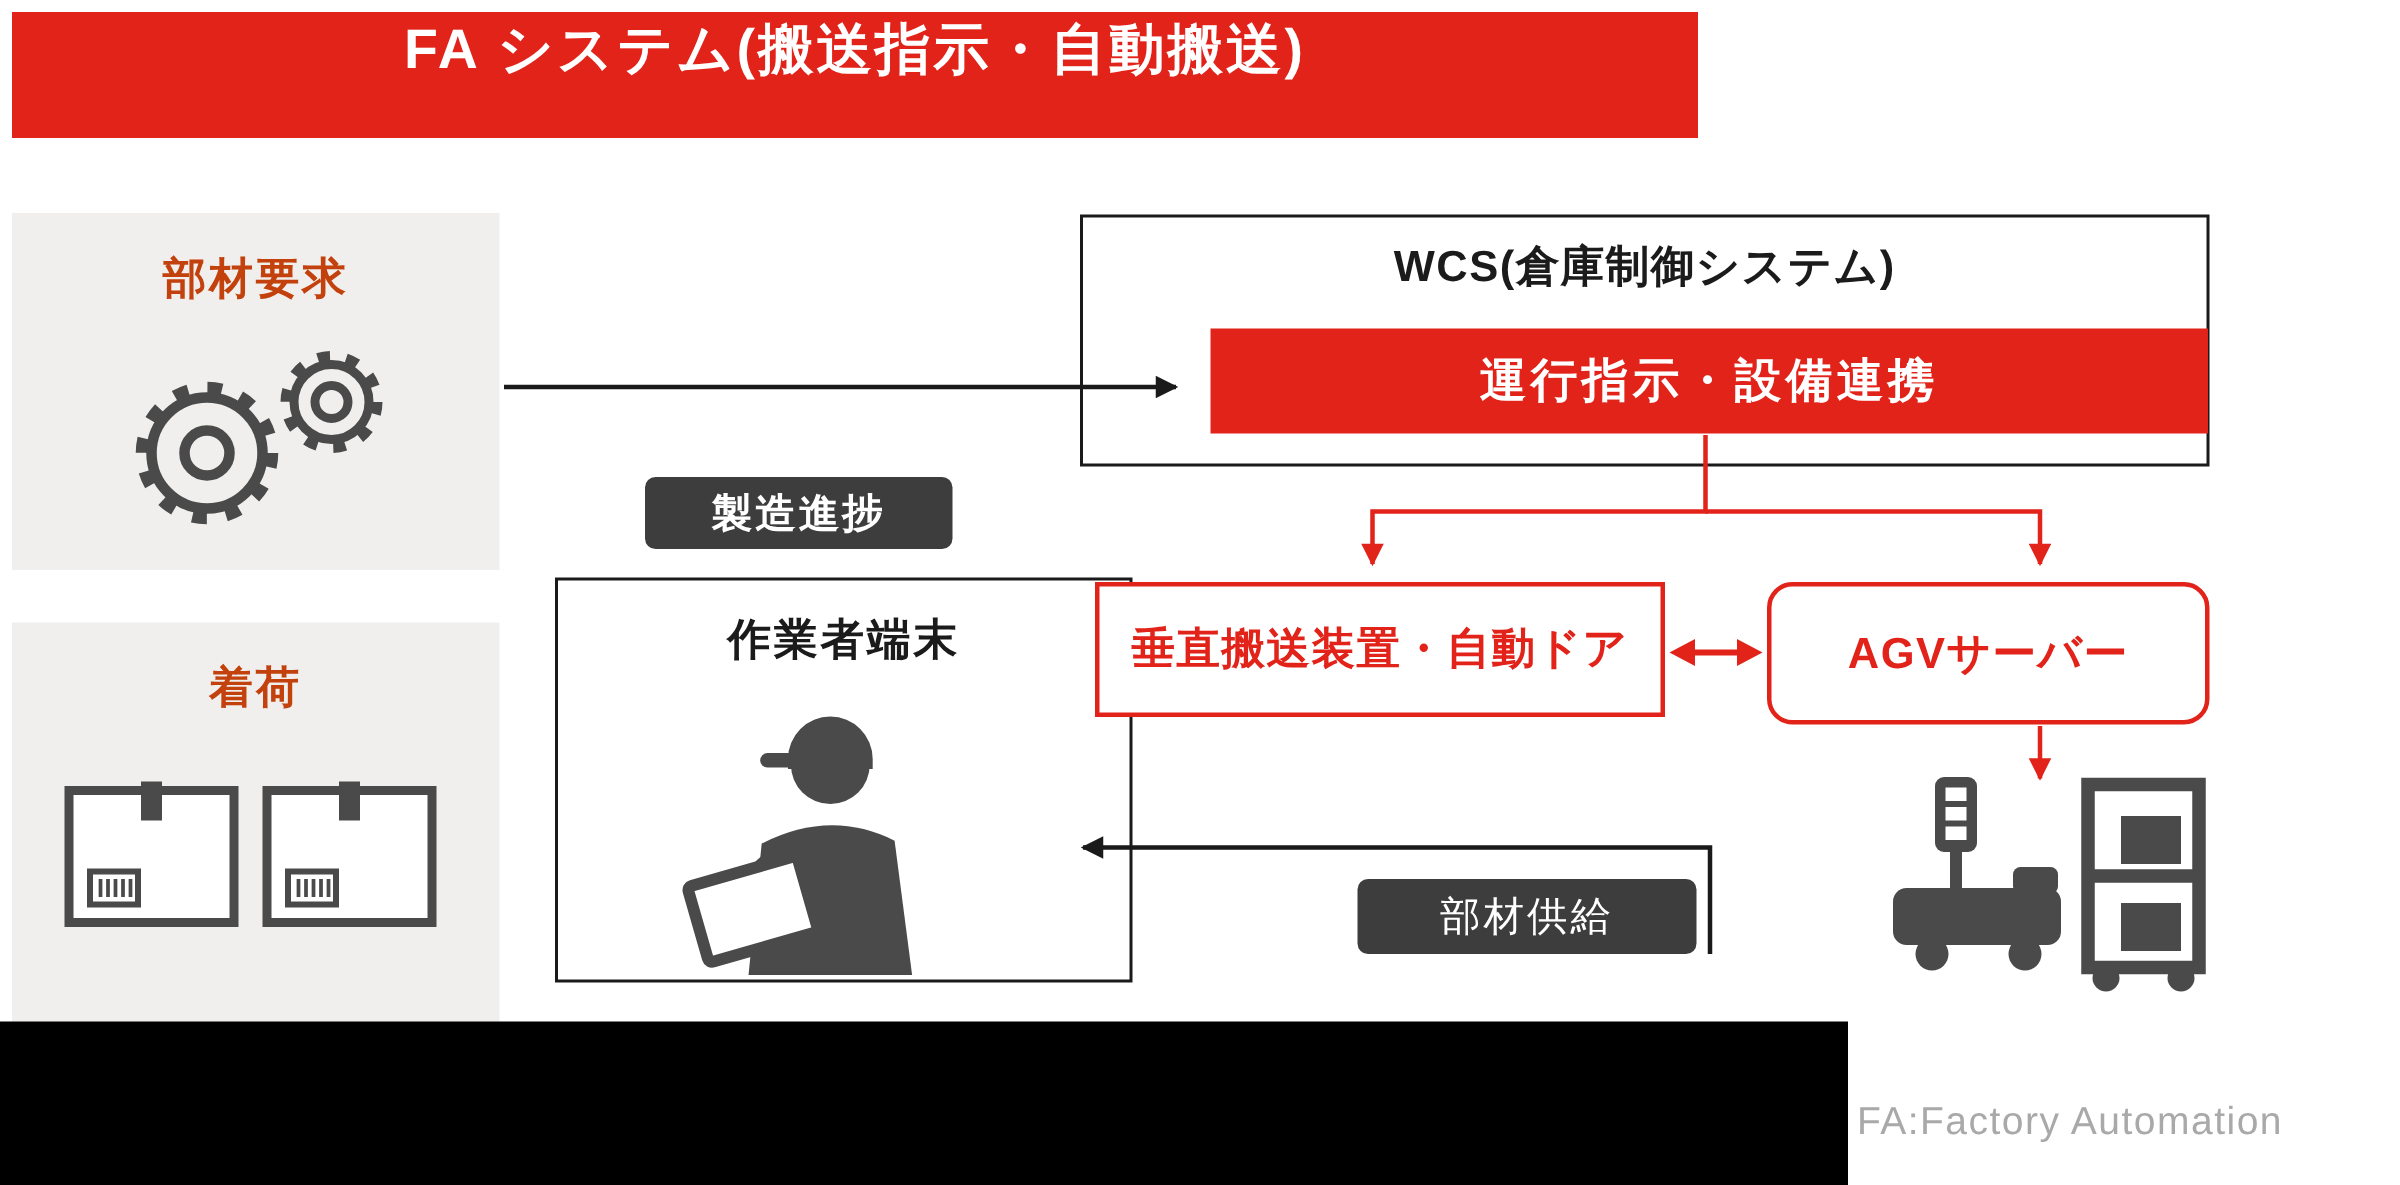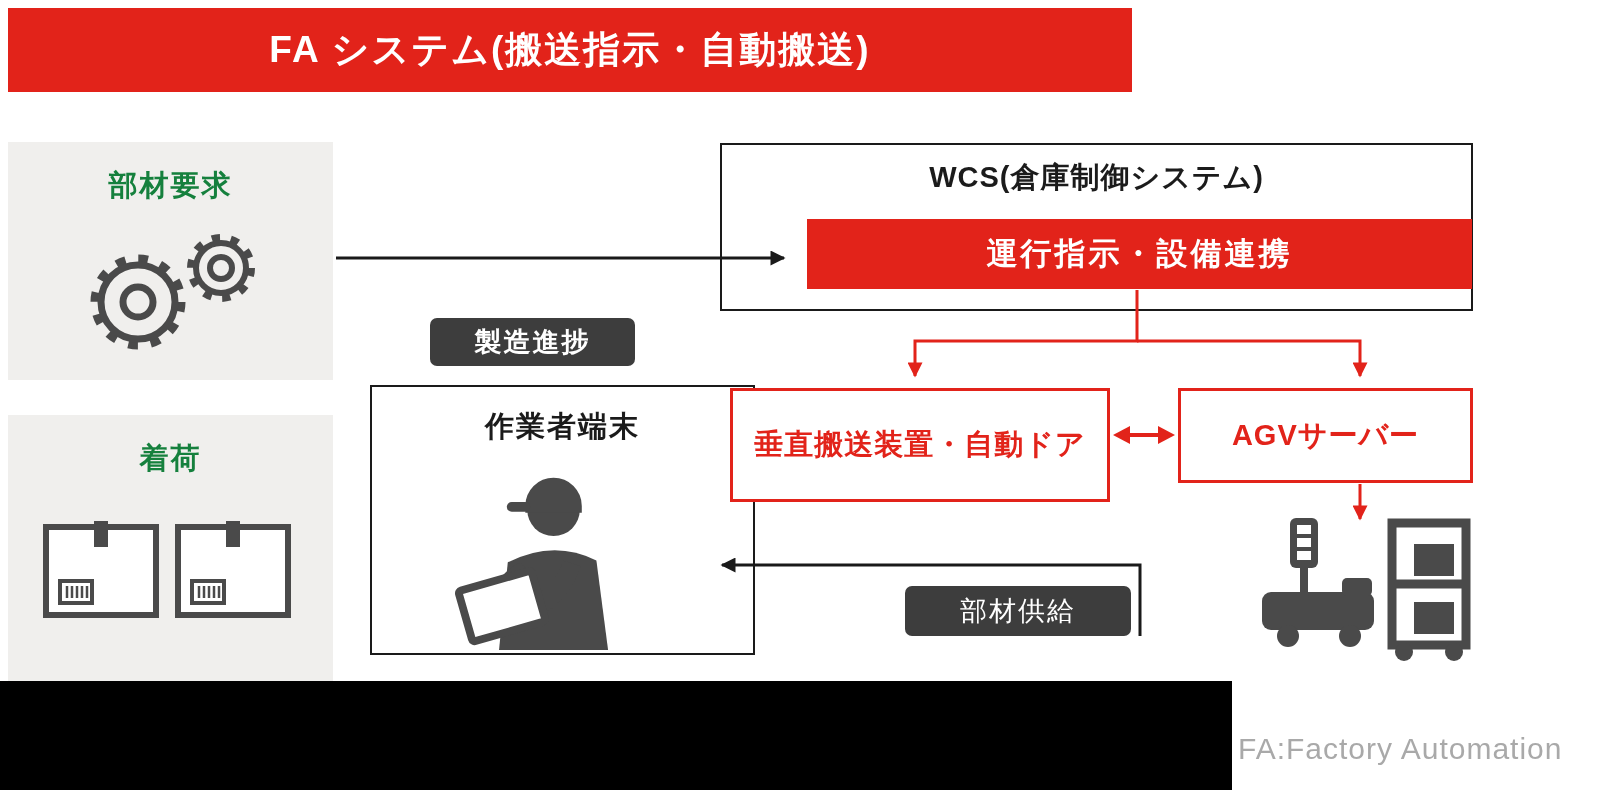--- a/index.html
+++ b/index.html
@@ -13,7 +13,7 @@
   
   .banner {
     left:8px; top:8px; width:1124px; height:84px; background:#e2231a;
-    display:flex; align-items:center; justify-content:center;
+    display:flex; align-items:flex-start; justify-content:center;
   }
   .banner span { color:#ffffff; font-size:37px; font-weight:bold; letter-spacing:2px; }
 

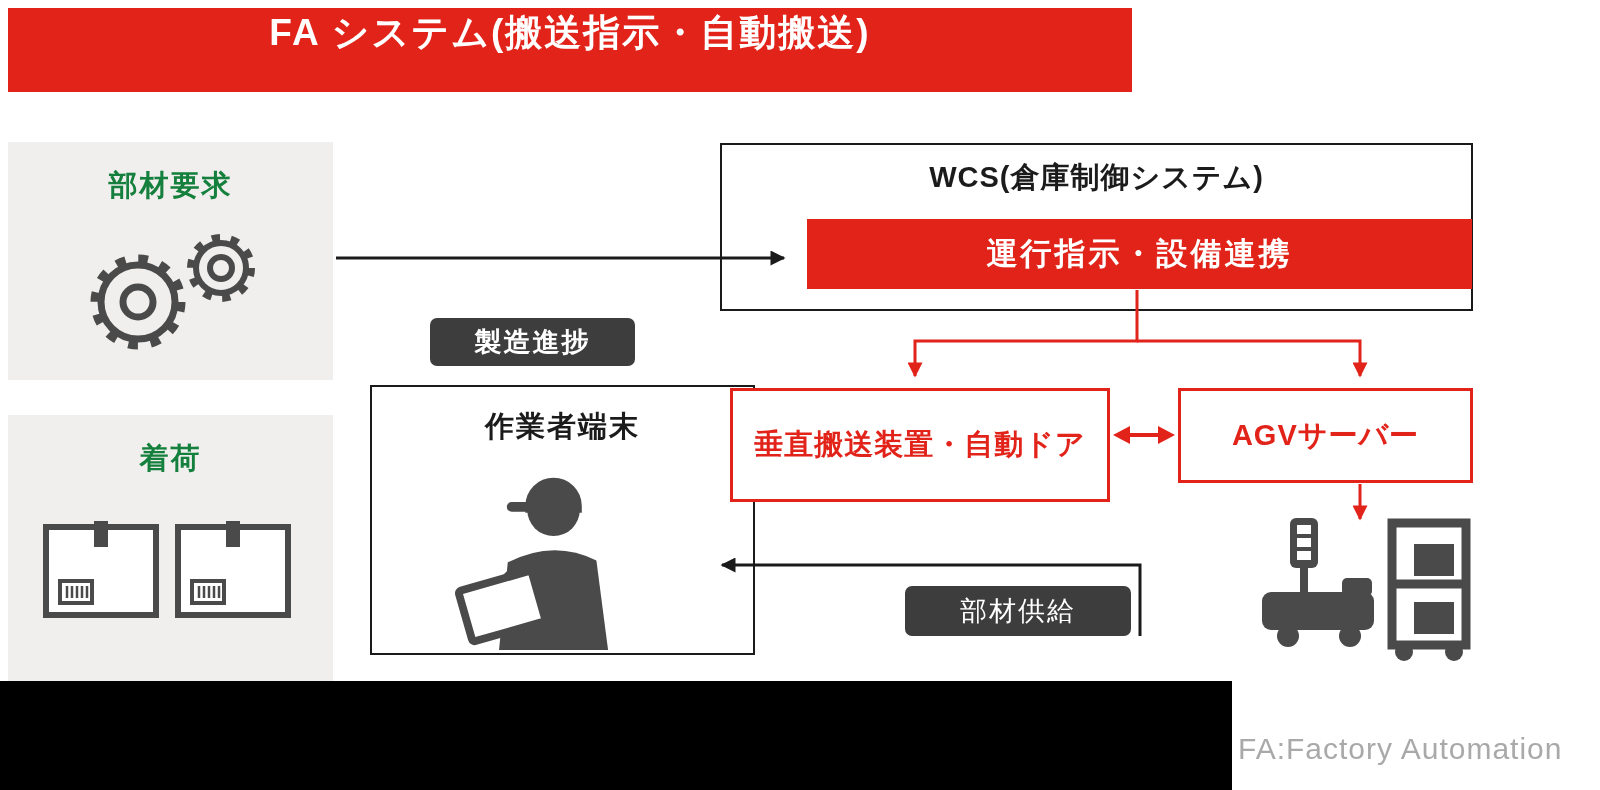--- a/index.html
+++ b/index.html
@@ -22,7 +22,7 @@
   #parts-request-box { left:8px; top:142px; width:325px; height:238px; }
   #arrival-box       { left:8px; top:415px; width:325px; height:300px; }
   .gray-box .box-title {
-    padding-top:24px; text-align:center; font-size:29px; font-weight:bold; color:#15803d;
+    padding-top:24px; text-align:center; font-size:29px; font-weight:bold; color:#c2410c;
     letter-spacing:2px;
   }
   .gray-box svg { position:absolute; left:0; top:0; }

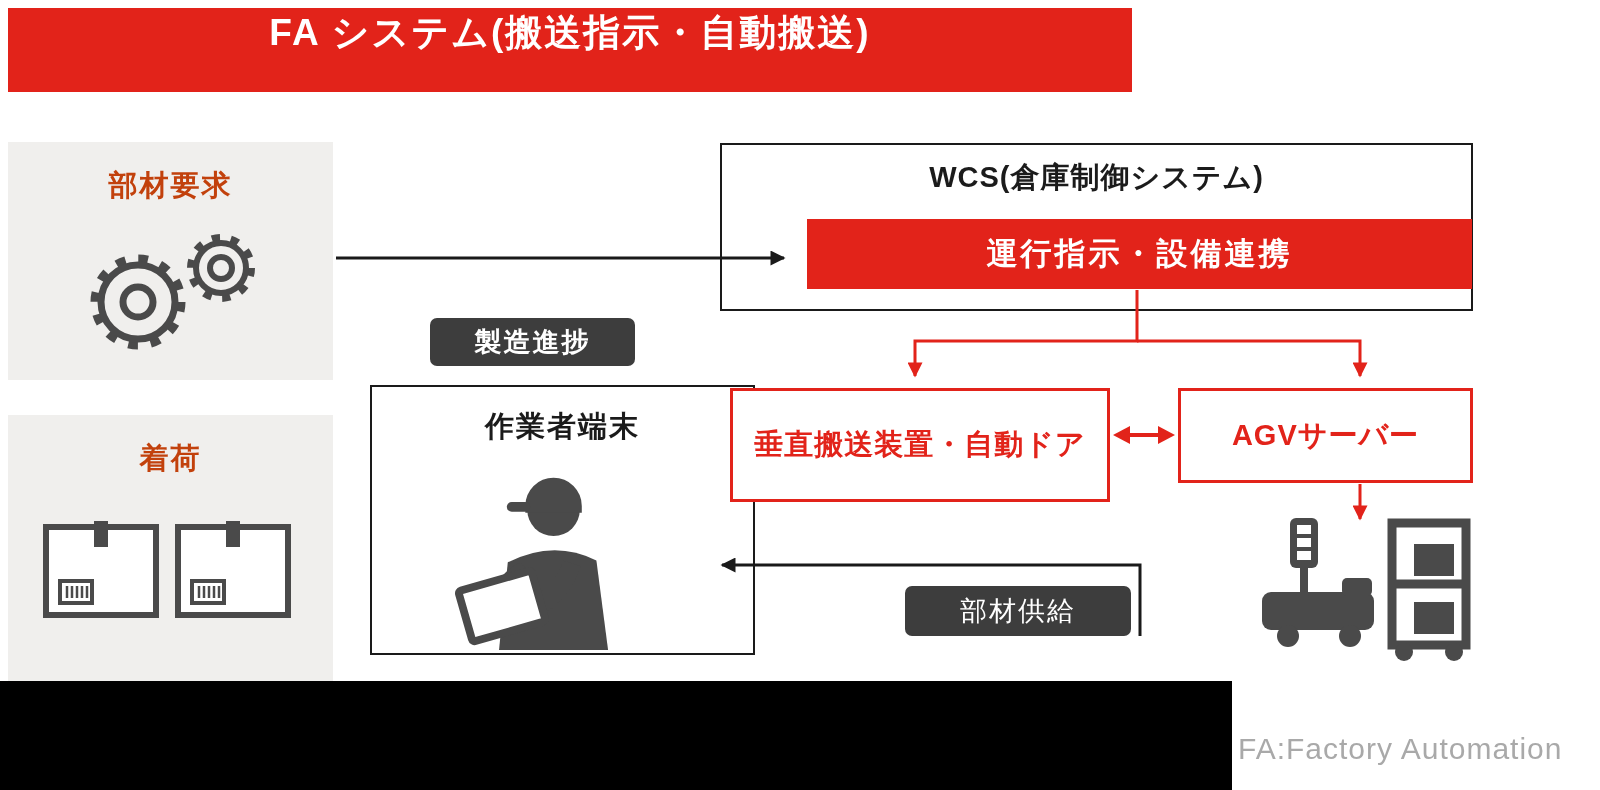--- a/index.html
+++ b/index.html
@@ -48,7 +48,7 @@
     display:flex; align-items:center; justify-content:center;
   }
   .red-node span { color:#e2231a; font-size:29px; font-weight:bold; letter-spacing:1px; }
-  #vertical-transport-box { left:730px; top:388px; width:380px; height:114px; }
+  #vertical-transport-box { left:730px; top:388px; width:380px; height:90px; }
   #agv-server-box        { left:1178px; top:388px; width:295px; height:95px; }
 
   

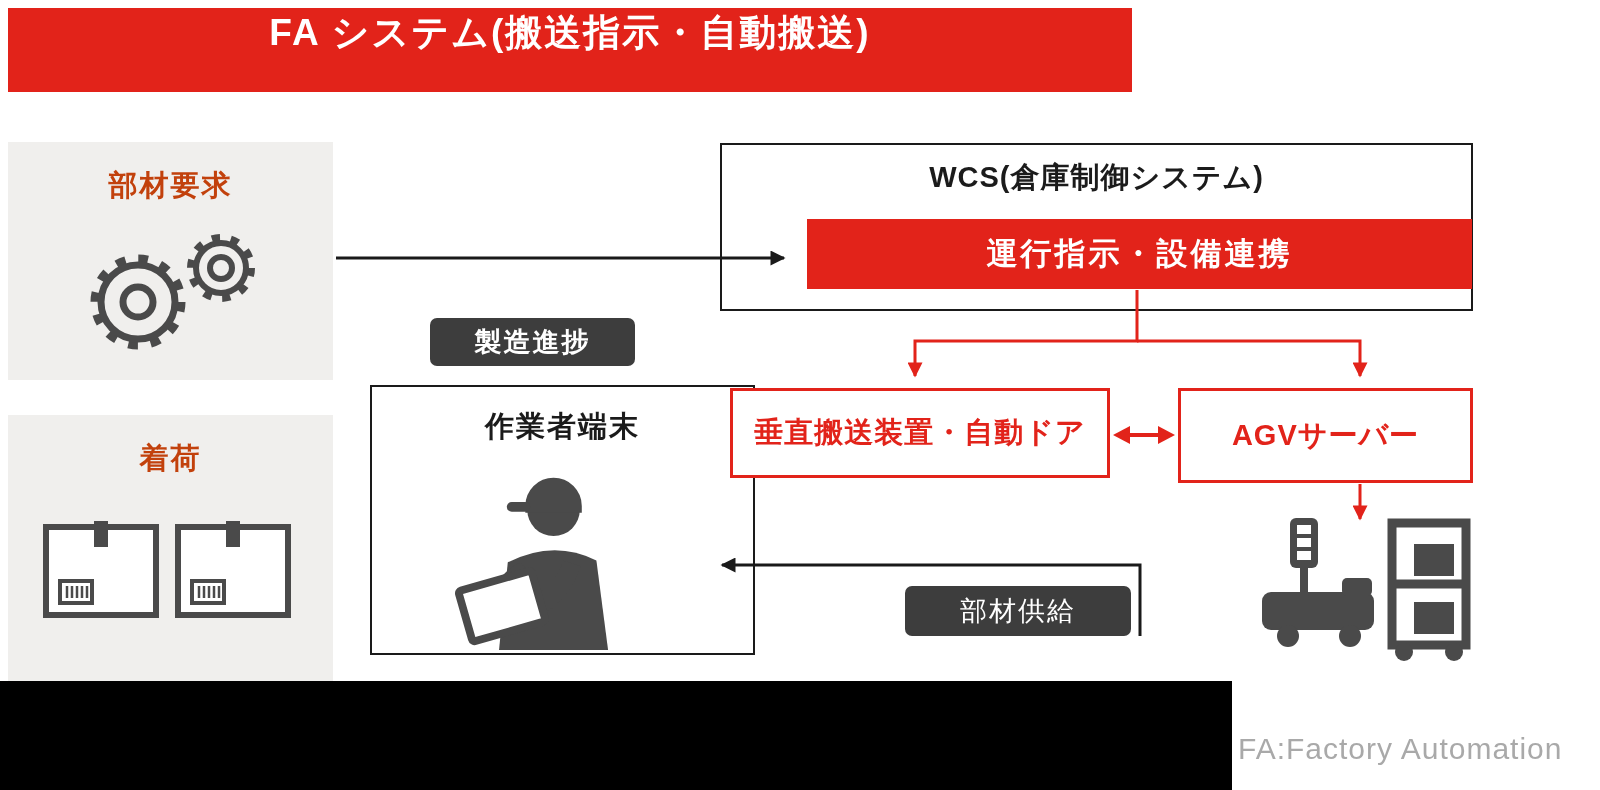--- a/index.html
+++ b/index.html
@@ -49,7 +49,7 @@
   }
   .red-node span { color:#e2231a; font-size:29px; font-weight:bold; letter-spacing:1px; }
   #vertical-transport-box { left:730px; top:388px; width:380px; height:90px; }
-  #agv-server-box        { left:1178px; top:388px; width:295px; height:95px; }
+  #agv-server-box        { left:1178px; top:388px; width:295px; height:95px;border-radius:17px; }
 
   
   #worker-box {

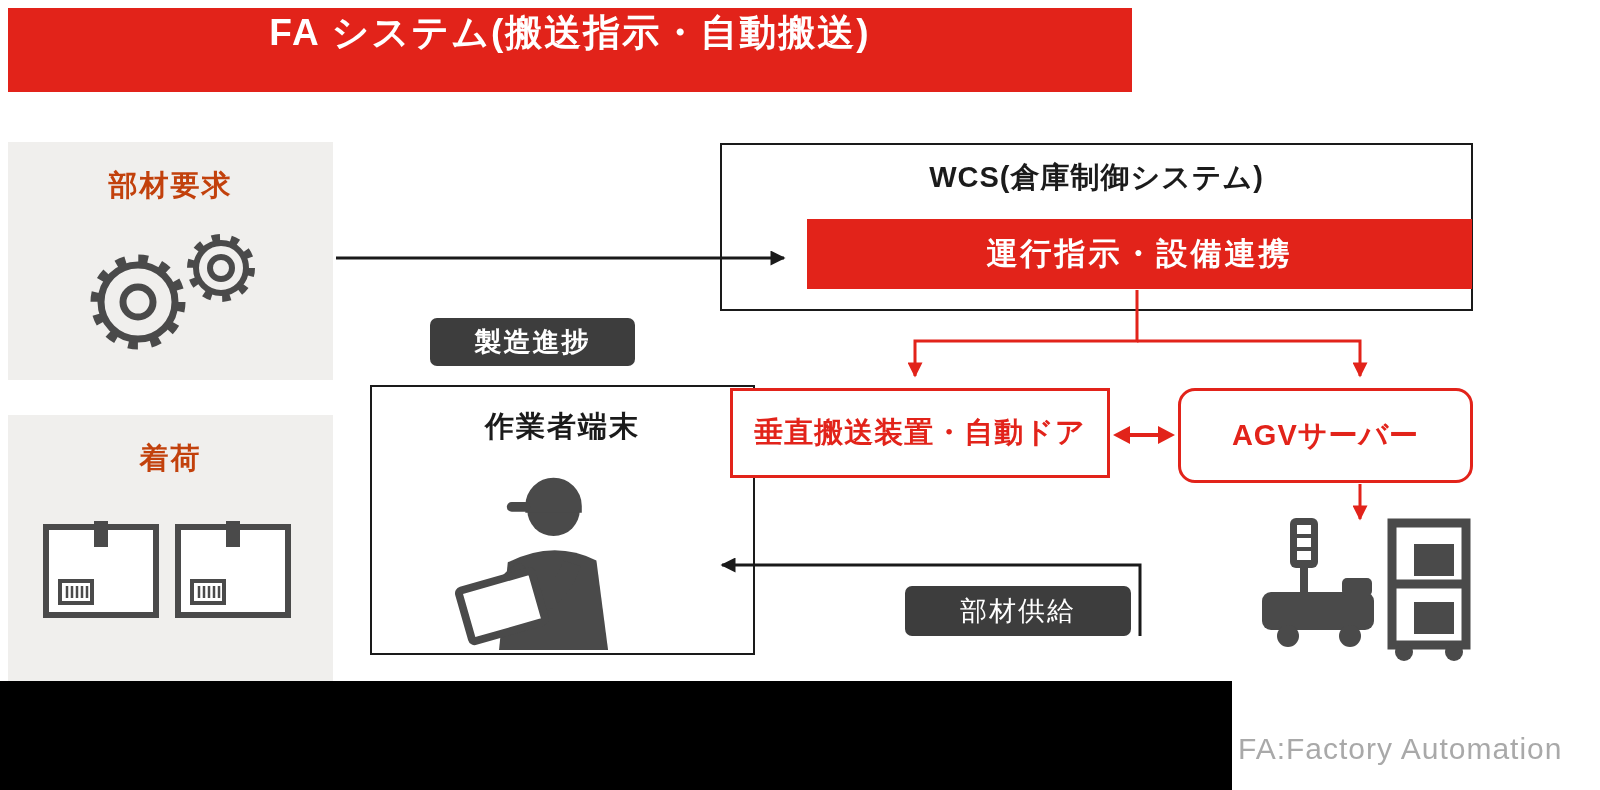--- a/index.html
+++ b/index.html
@@ -76,7 +76,7 @@
 
   
   .black-strip { left:0; top:681px; width:1232px; height:109px; background:#000000; }
-  .footnote { left:1238px; top:732px; font-size:30px; color:#a9a9a9; letter-spacing:1px; white-space:nowrap; }
+  .footnote { left:1238px; top:732px; font-size:26px; color:#a9a9a9; letter-spacing:1px; white-space:nowrap; }
 
   
   .overlay { position:absolute; left:0; top:0; z-index:5; pointer-events:none; }

